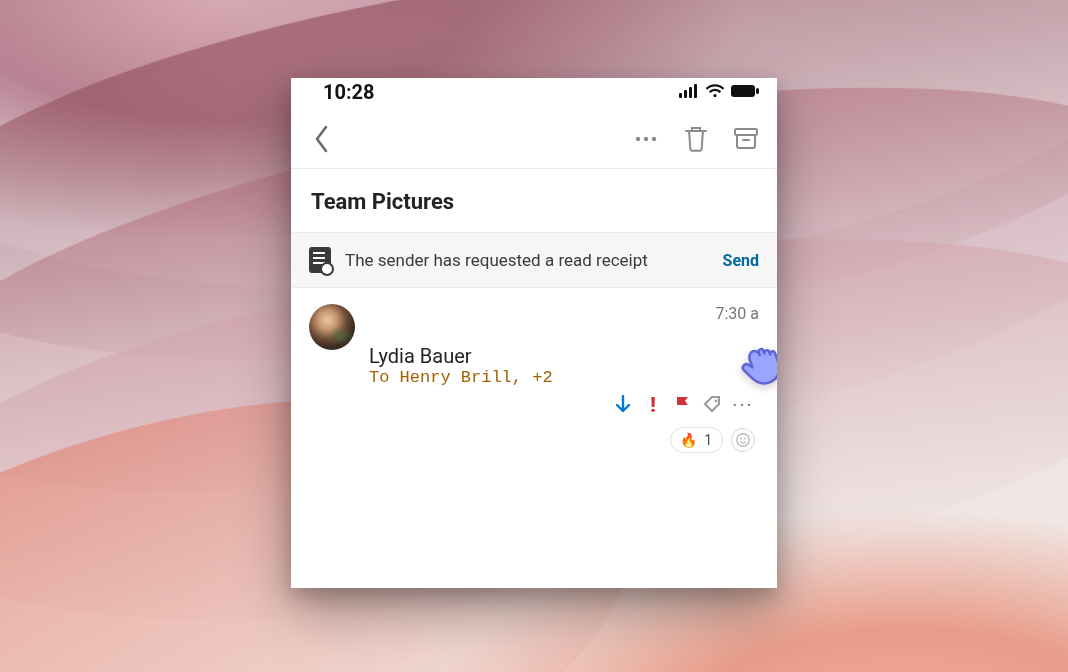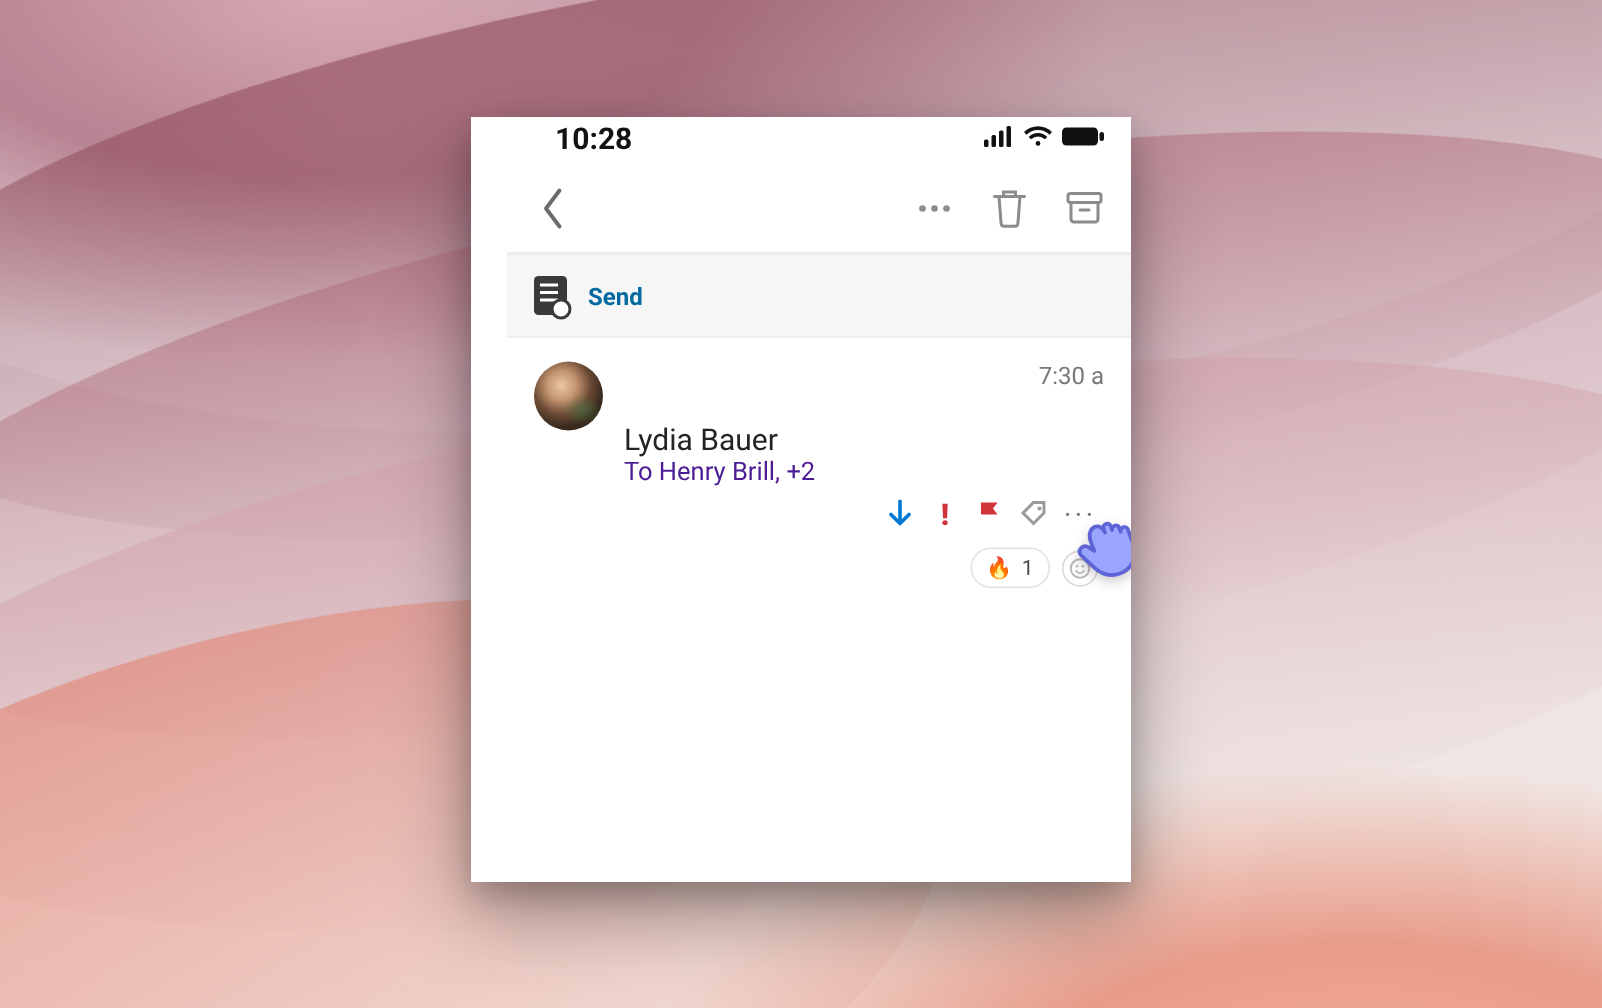--- a/index.html
+++ b/index.html
@@ -24,11 +24,10 @@
   .phone {
     position:absolute;
     left:50%; top:78px; transform:translateX(-50%);
-    width:440px; height:510px;
+    width:486px; height:510px;
     background:#fff;
     overflow:hidden;
     box-shadow: 0 22px 50px rgba(0,0,0,.35), 0 8px 18px rgba(0,0,0,.18);
-    padding-left: 24px;
   }
 
   .status-bar { display:flex; align-items:center; justify-content:space-between; padding:2px 18px 10px 32px; color:#121212; }

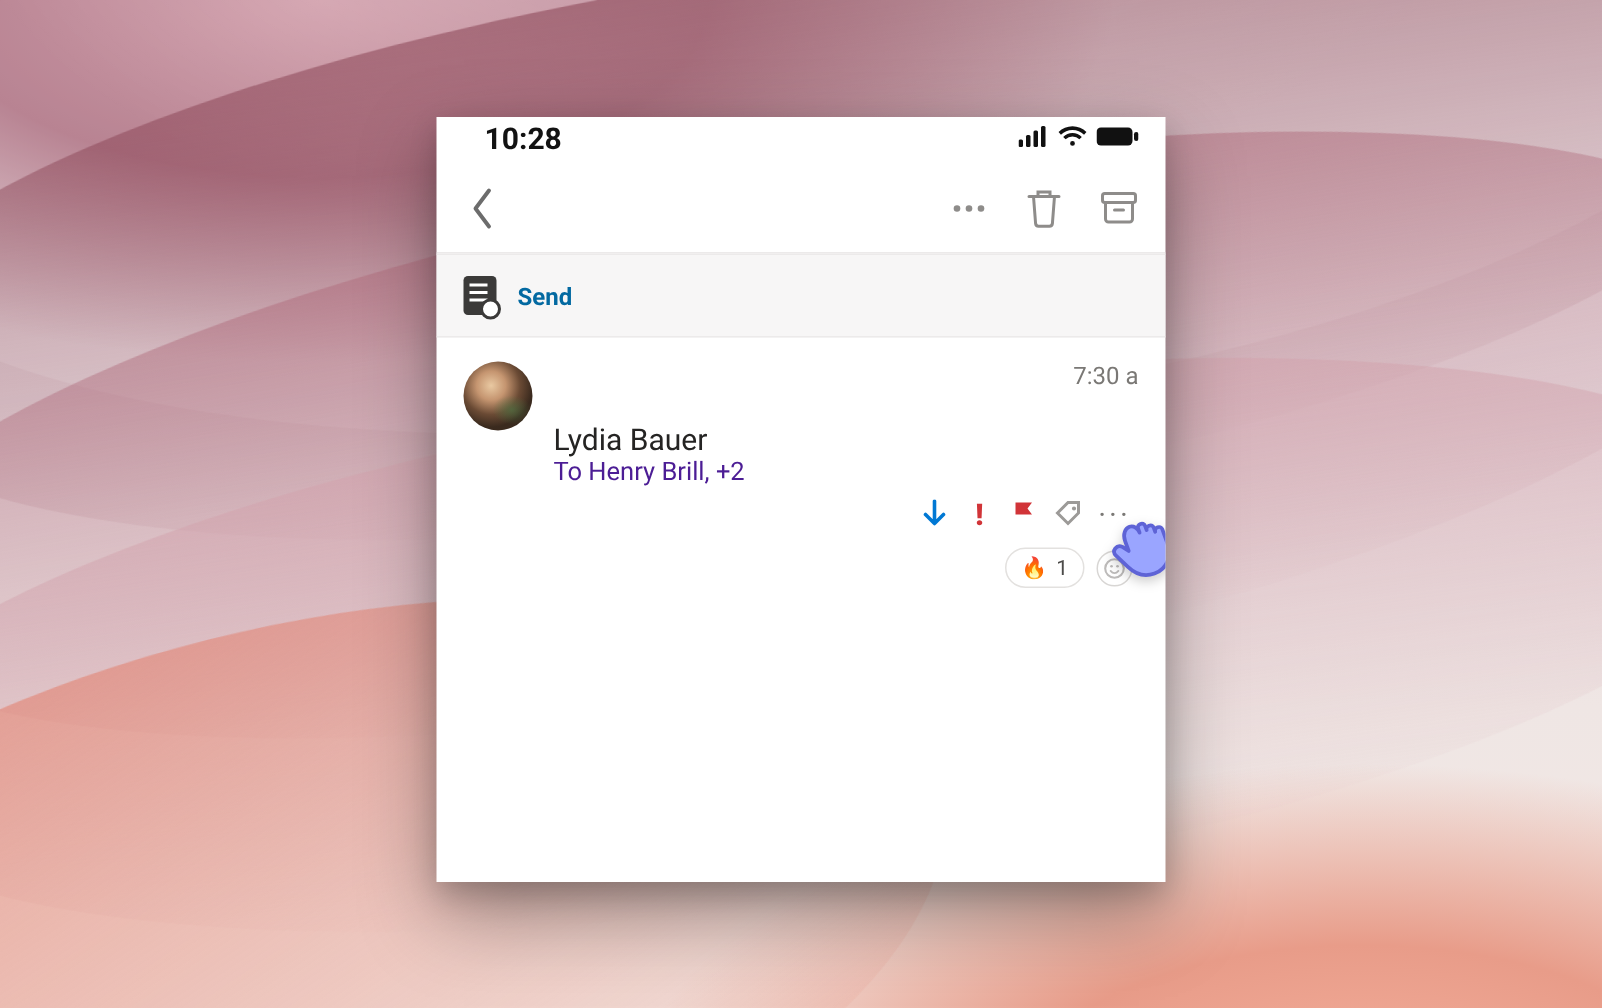--- a/index.html
+++ b/index.html
@@ -139,6 +139,7 @@
     </div>
     <div class="hr"></div>
 
+    <div class="subject">Team Pictures</div>
 
     <div class="receipt-bar">
       <div class="receipt-icon"></div>

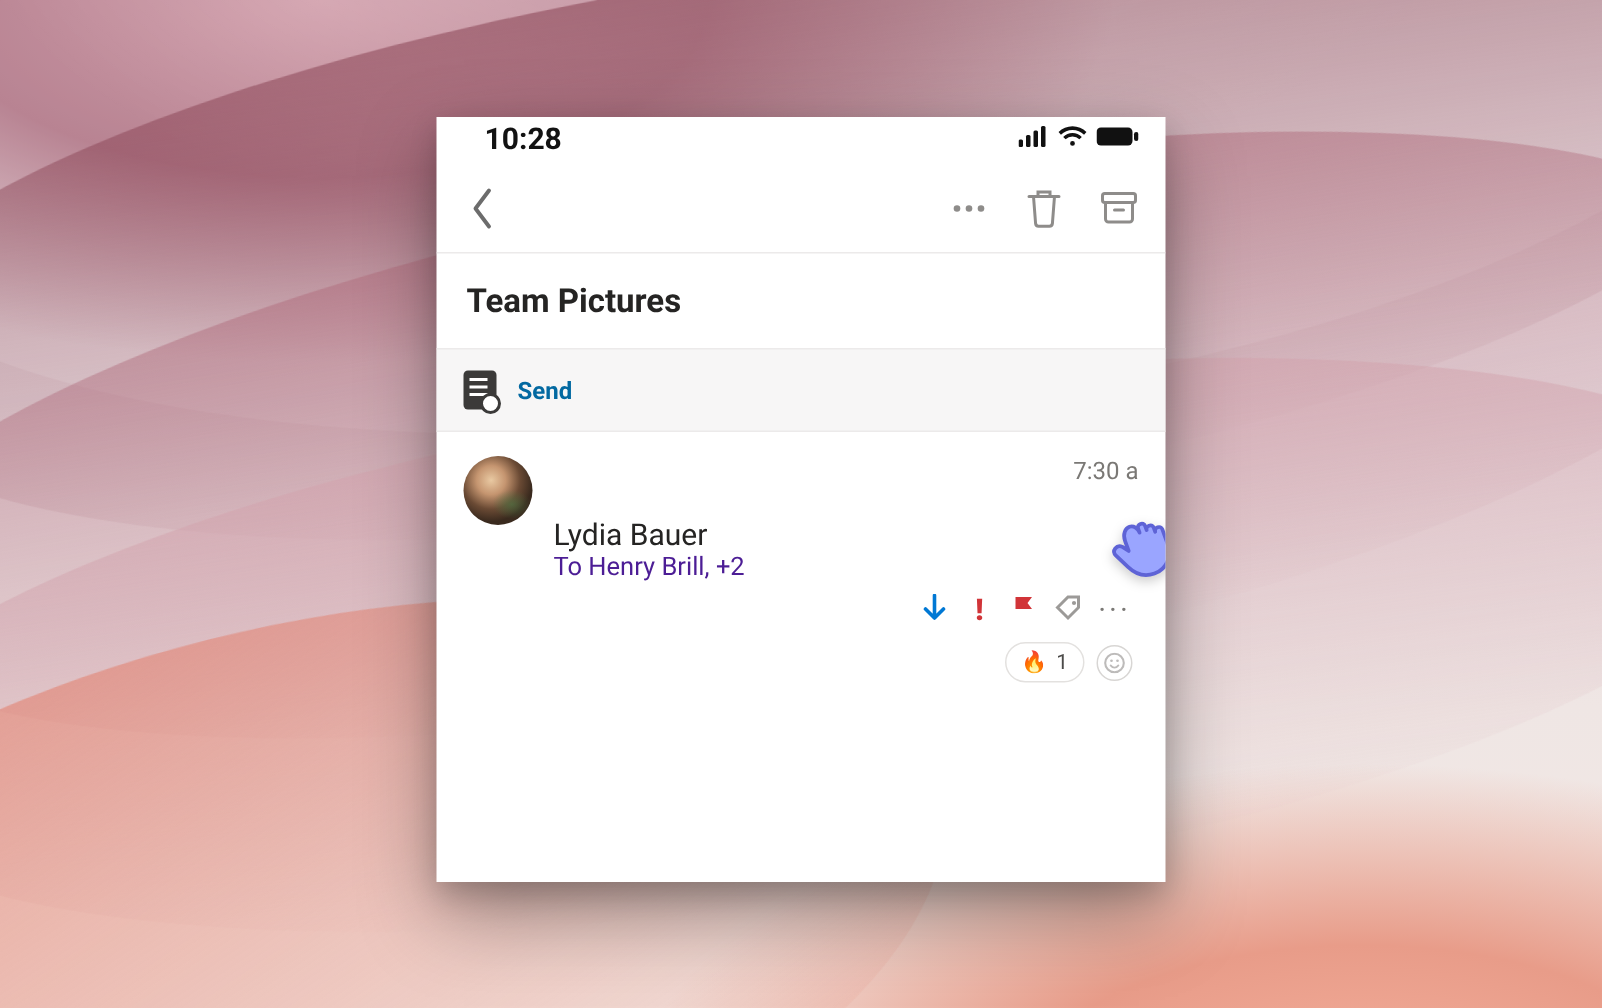--- a/index.html
+++ b/index.html
@@ -143,6 +143,7 @@
 
     <div class="receipt-bar">
       <div class="receipt-icon"></div>
+      <div class="receipt-text">The sender has requested a read receipt</div>
       <div class="receipt-send">Send</div>
     </div>
 

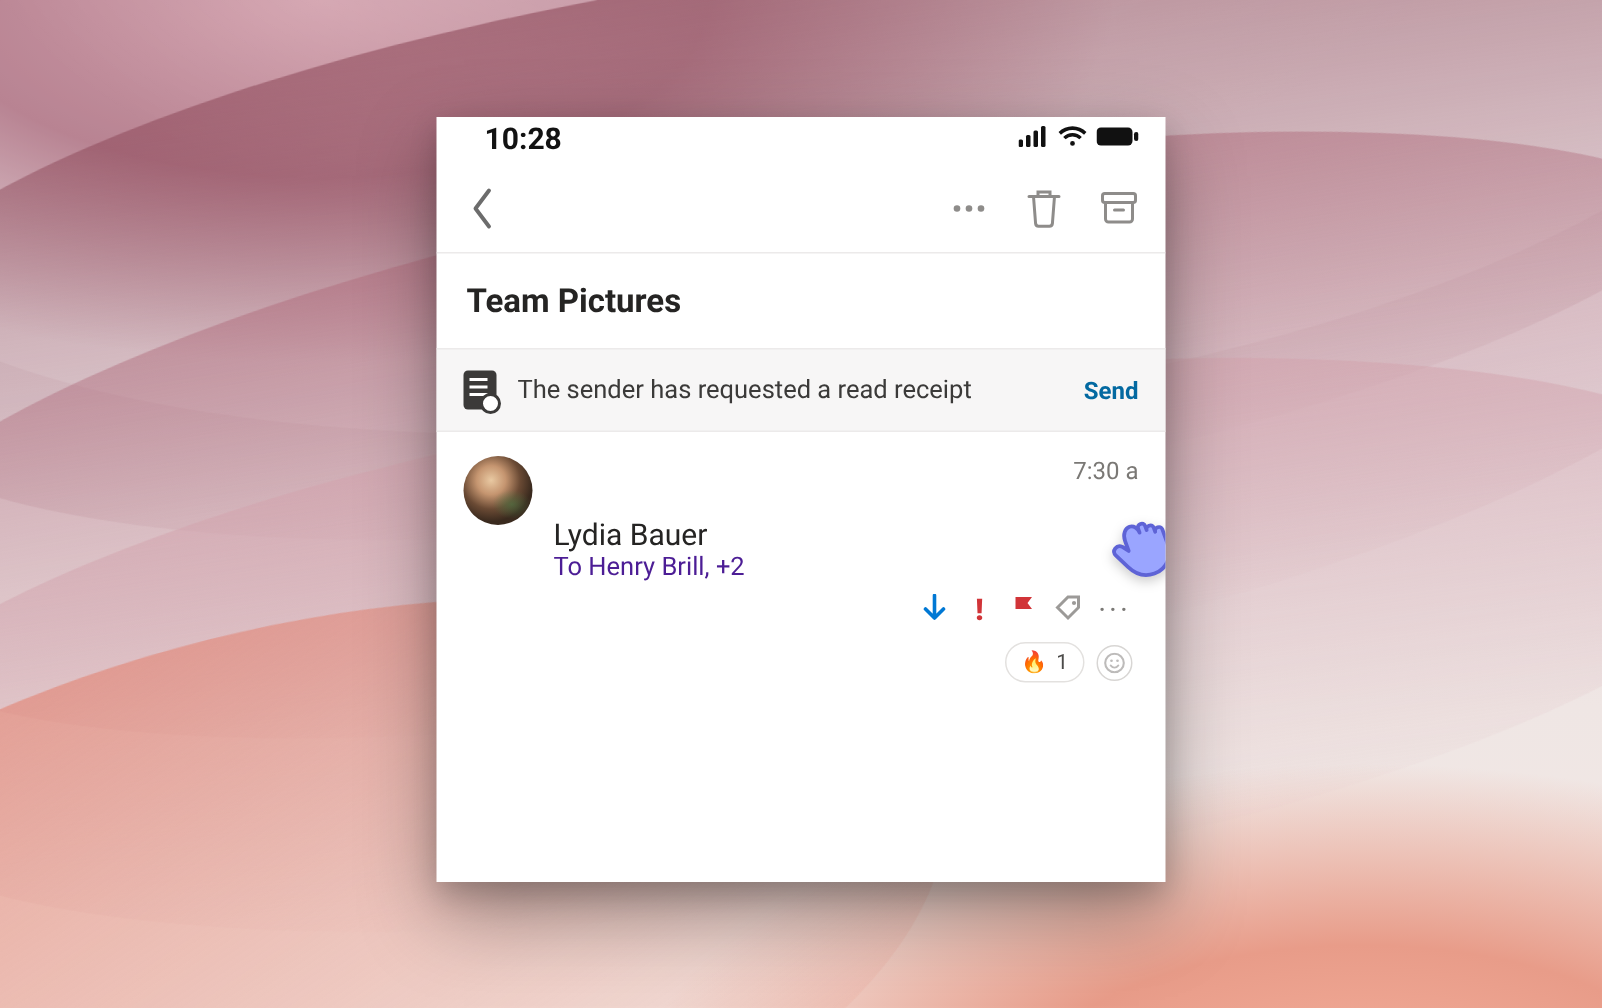--- a/index.html
+++ b/index.html
@@ -54,7 +54,7 @@
   .avatar::after{ content:""; position:absolute; inset:0; background: radial-gradient(40% 30% at 70% 70%, rgba(76,122,70,.6), rgba(76,122,70,0) 70%); }
   .sender-block { flex:1; }
   .sender-name { font-size:20px; color:#252423;margin-top:40px; }
-  .recips { font-size:17px; color:#4c1d95; }
+  .recips { font-size:17px; color:#a16207;font-family:Liberation Mono, monospace; }
   .time { font-size:16px; color:#7a7875; text-align:right; }
   .right-col { display:flex; flex-direction:column; align-items:flex-end; gap:8px; }
 

